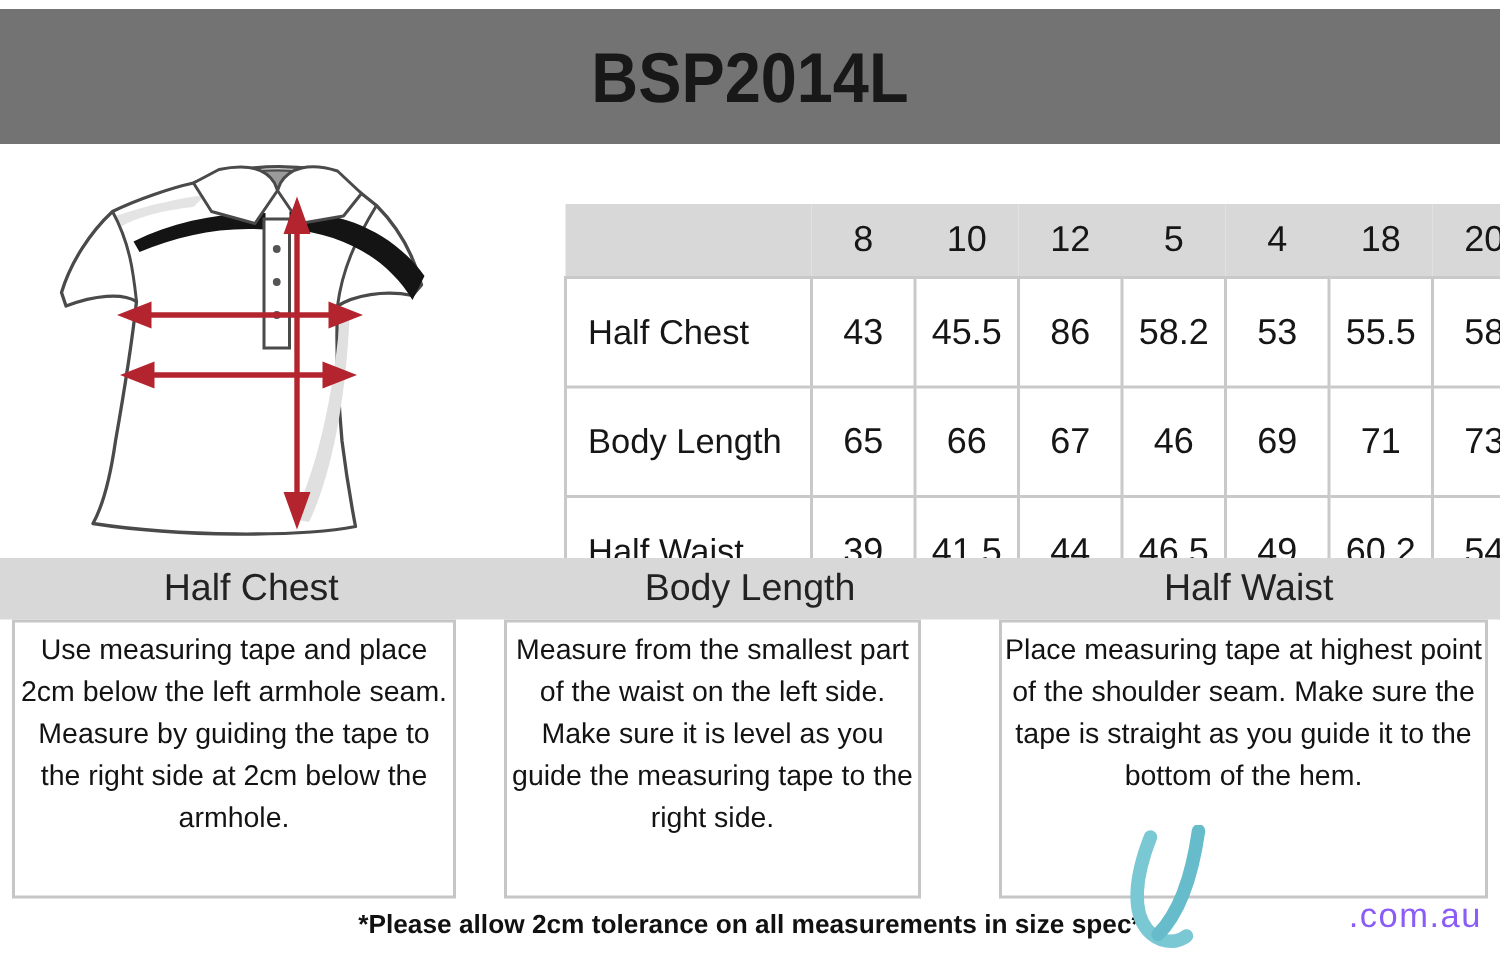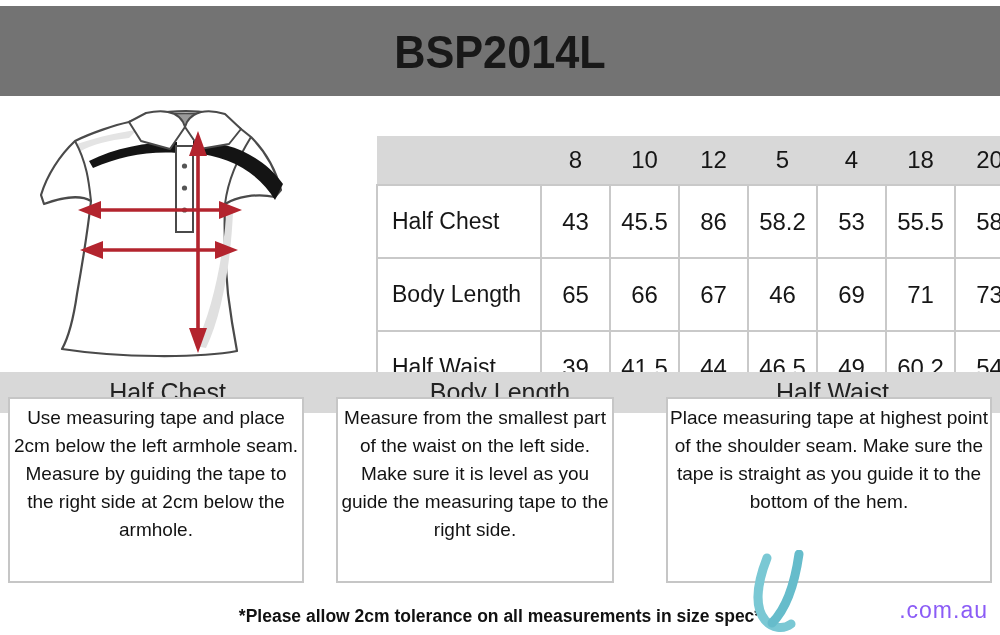--- a/index.html
+++ b/index.html
@@ -47,7 +47,7 @@
   .guide-header:nth-child(1){left:0;width:335px;}
   .guide-header:nth-child(2){left:335px;width:330px;}
   .guide-header:nth-child(3){left:665px;width:335px;}
-  .guide-boxes{position:absolute;left:0;top:397px;width:1000px;height:190px;}
+  .guide-boxes{position:absolute;left:0;top:413px;width:1000px;height:190px;}
   .guide-box{
     position:absolute;top:0;height:186px;border:2px solid #c6c6c6;background:#fff;
     box-sizing:border-box;display:flex;align-items:flex-start;justify-content:center;

